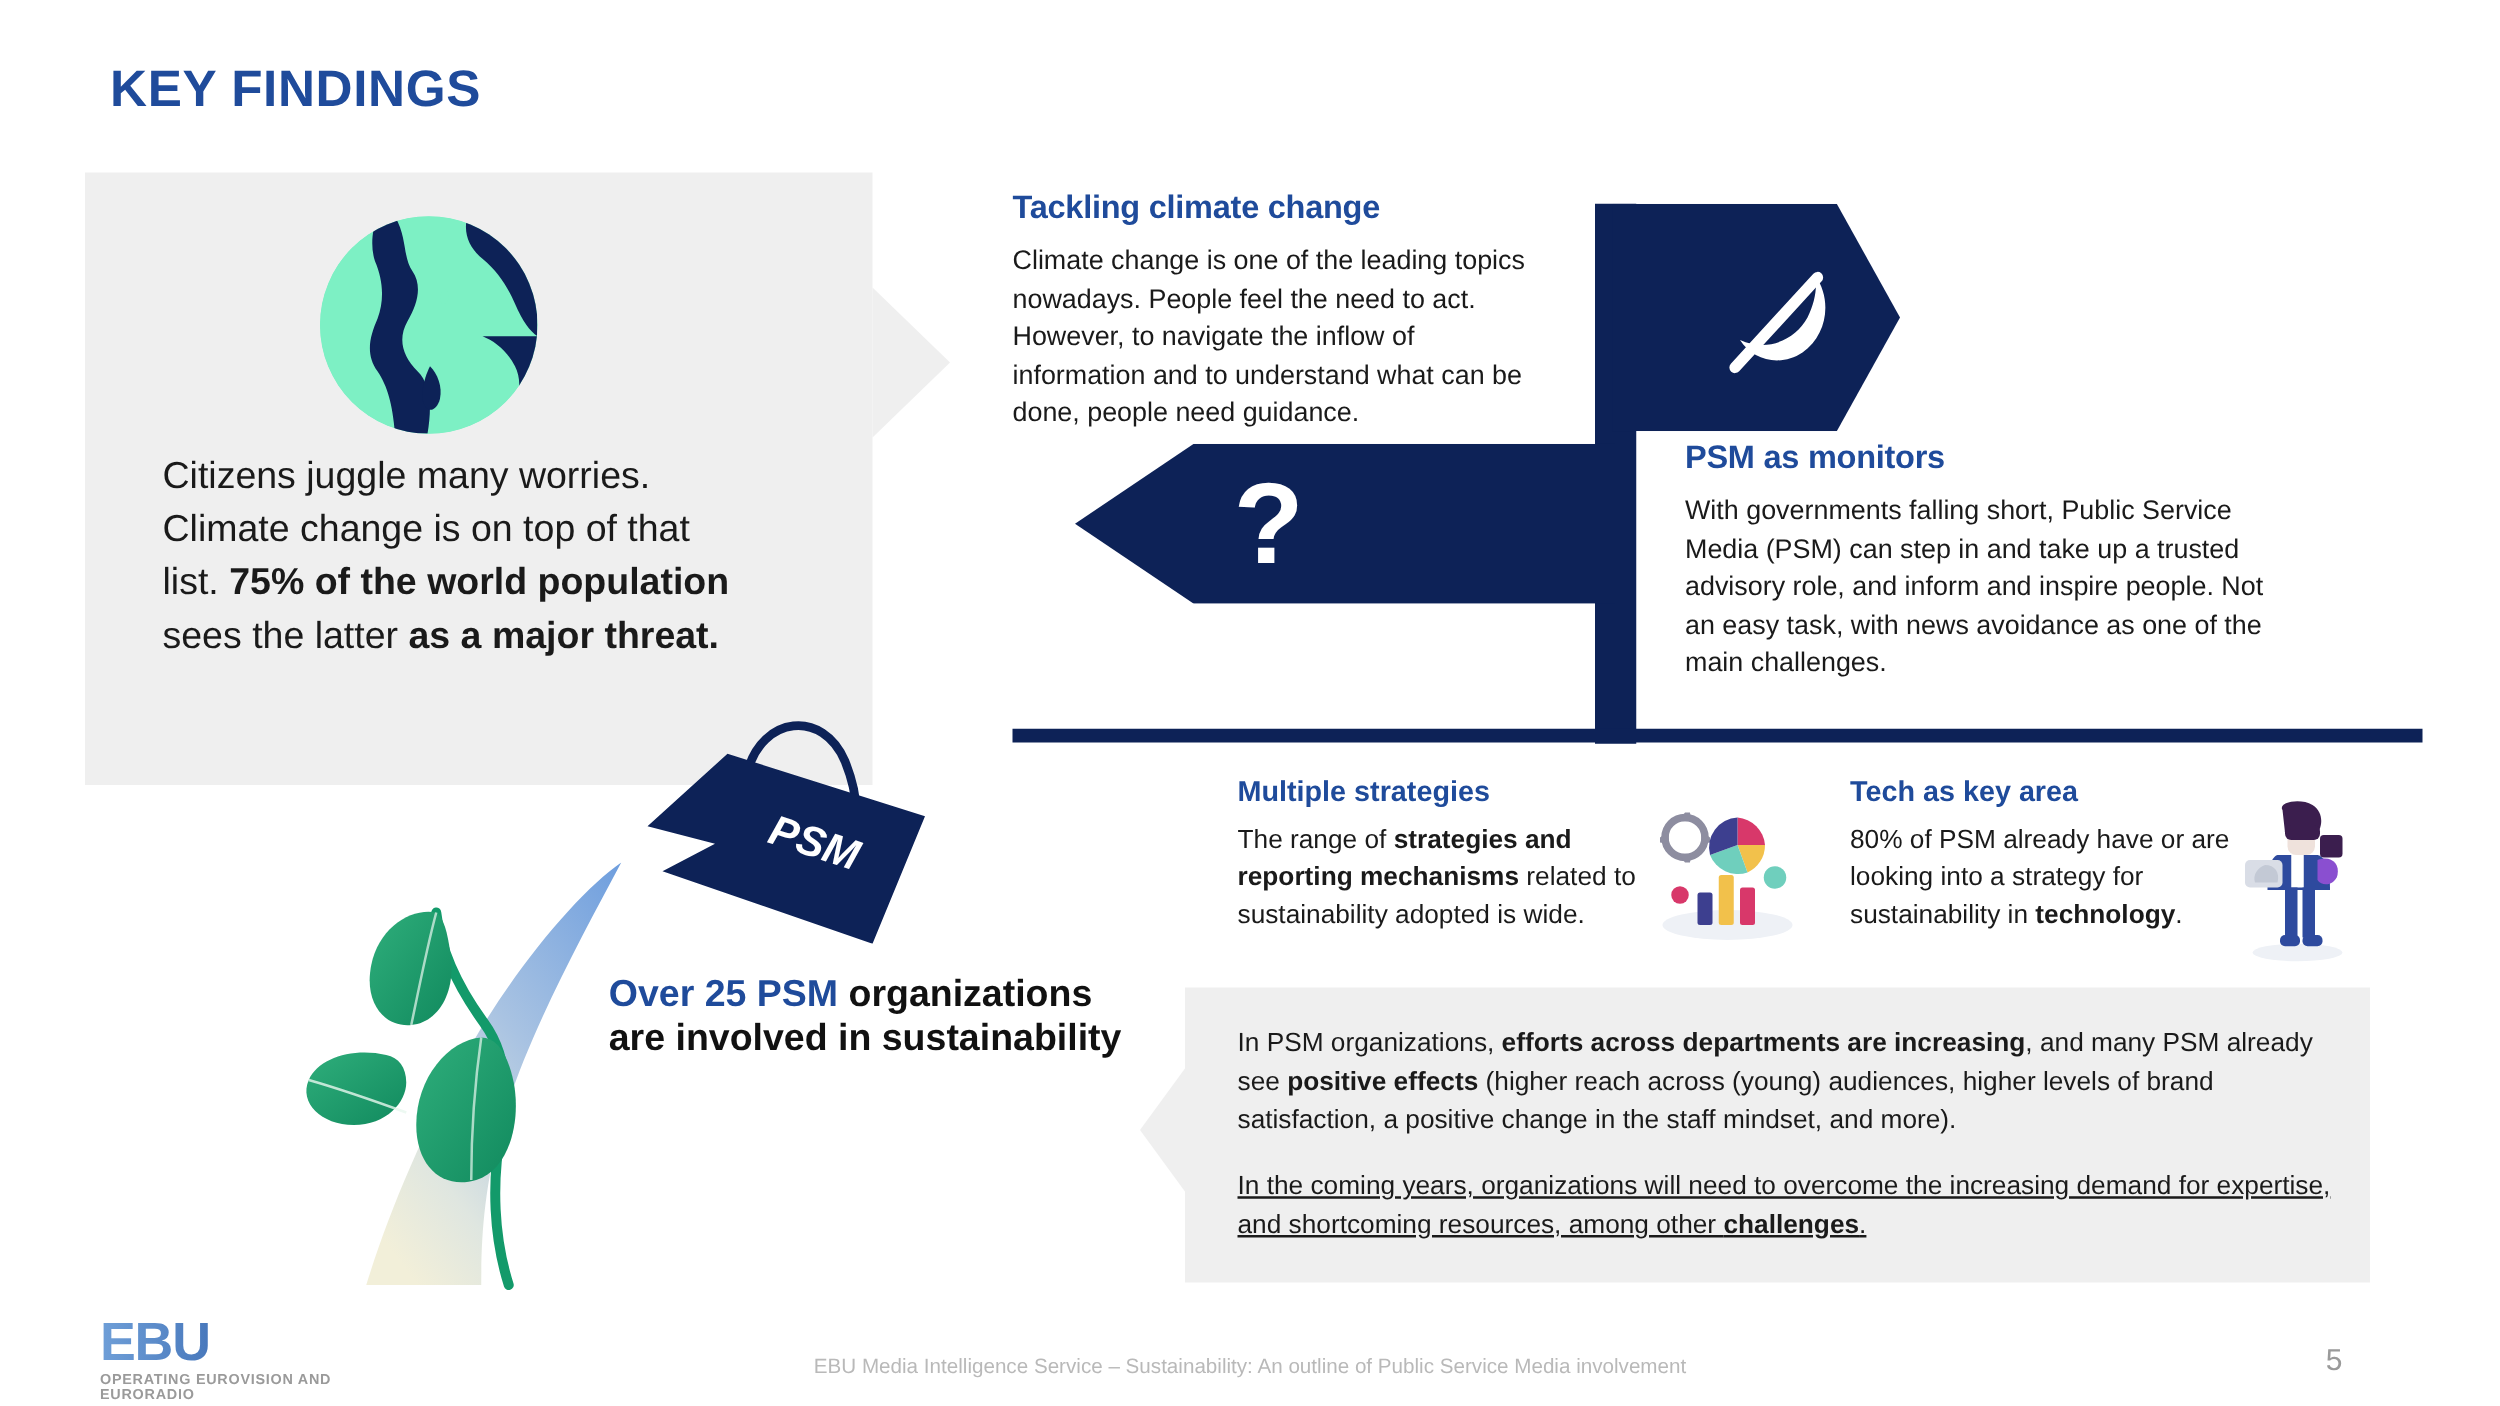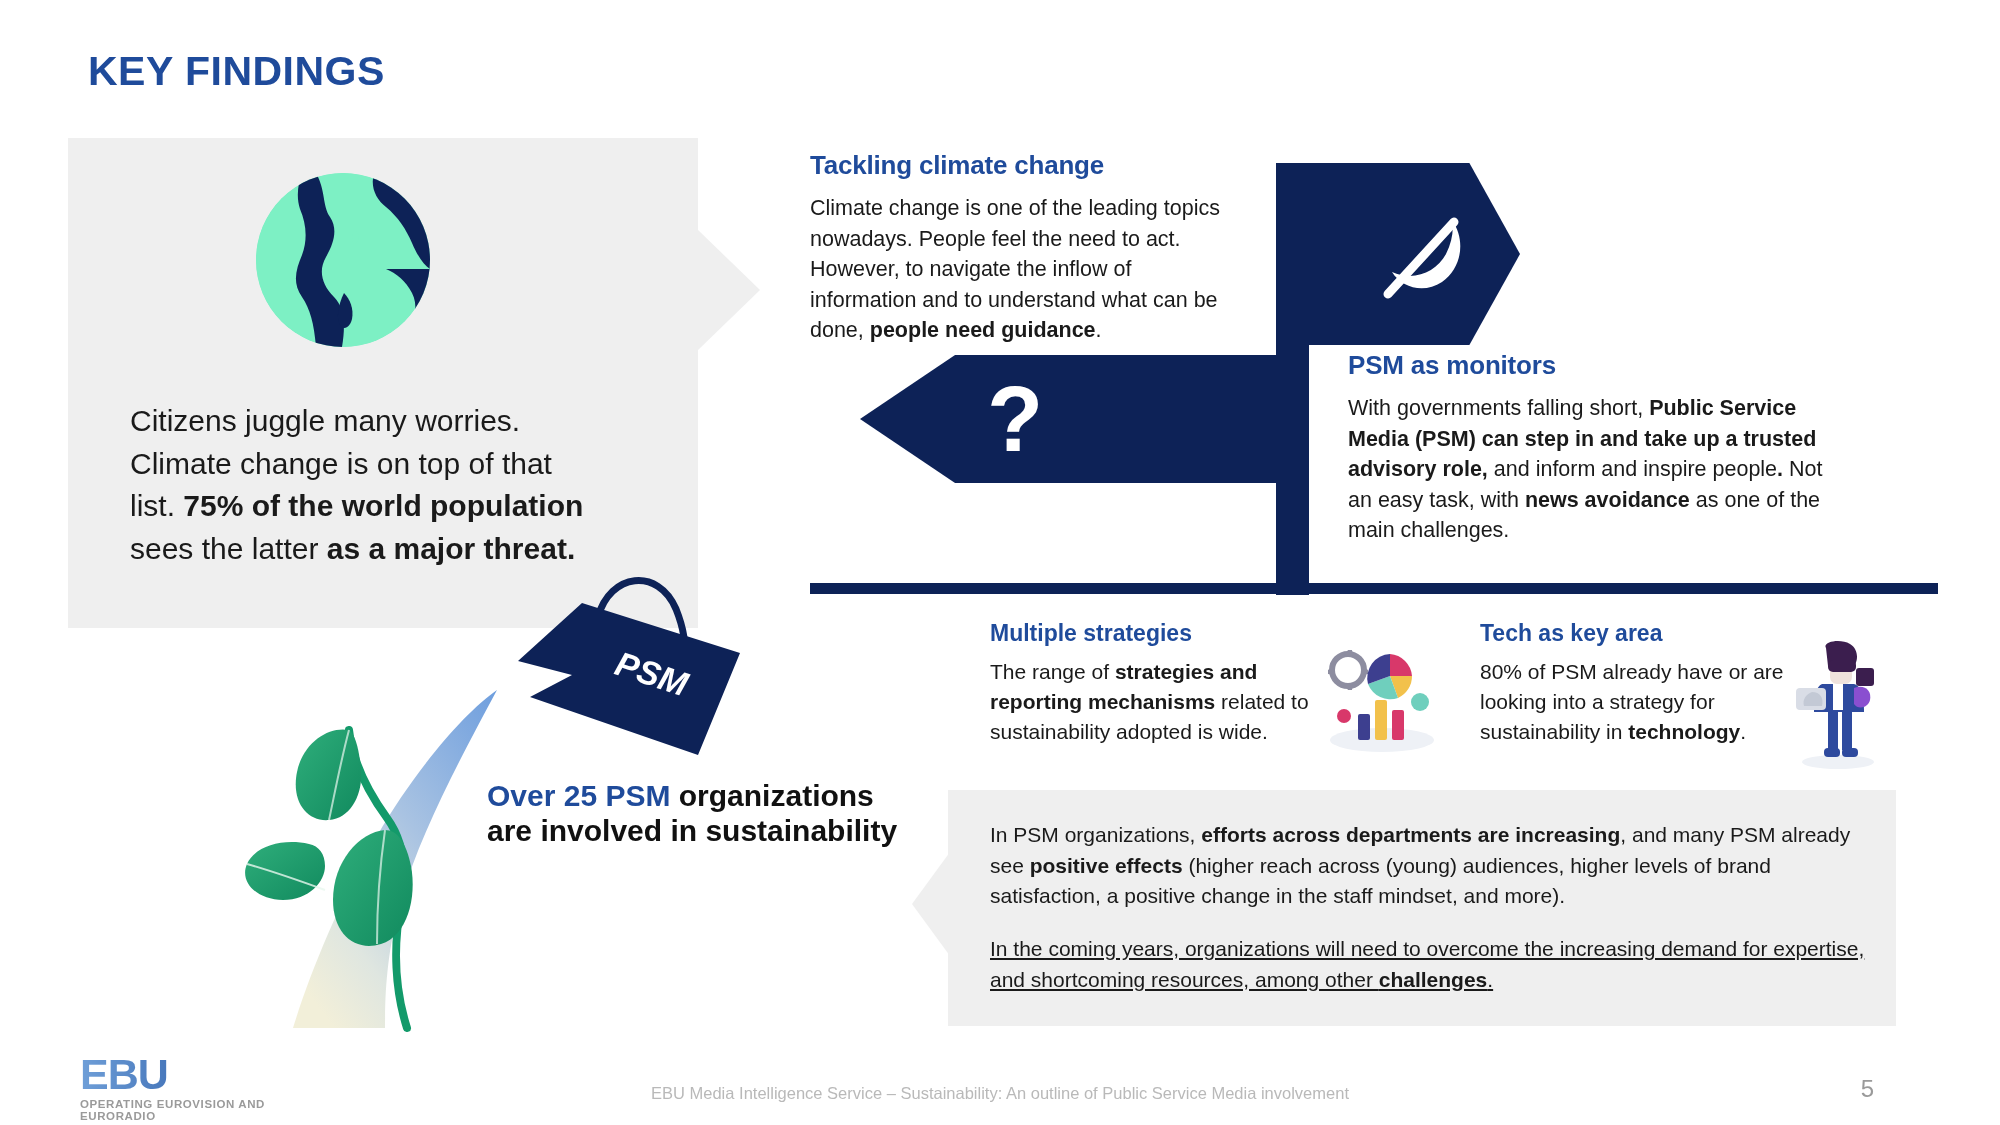--- a/index.html
+++ b/index.html
@@ -84,7 +84,7 @@
   .sec-body {
     font-size: 21.5px; line-height: 1.42; color: #1a1a1a; font-weight: 300;
   }
-  .sec-body b { font-weight: 700; }
+  .sec-body b { font-weight: 400; }
 
   
   .col-strategies { position: absolute; left: 990px; top: 620px; width: 320px; }

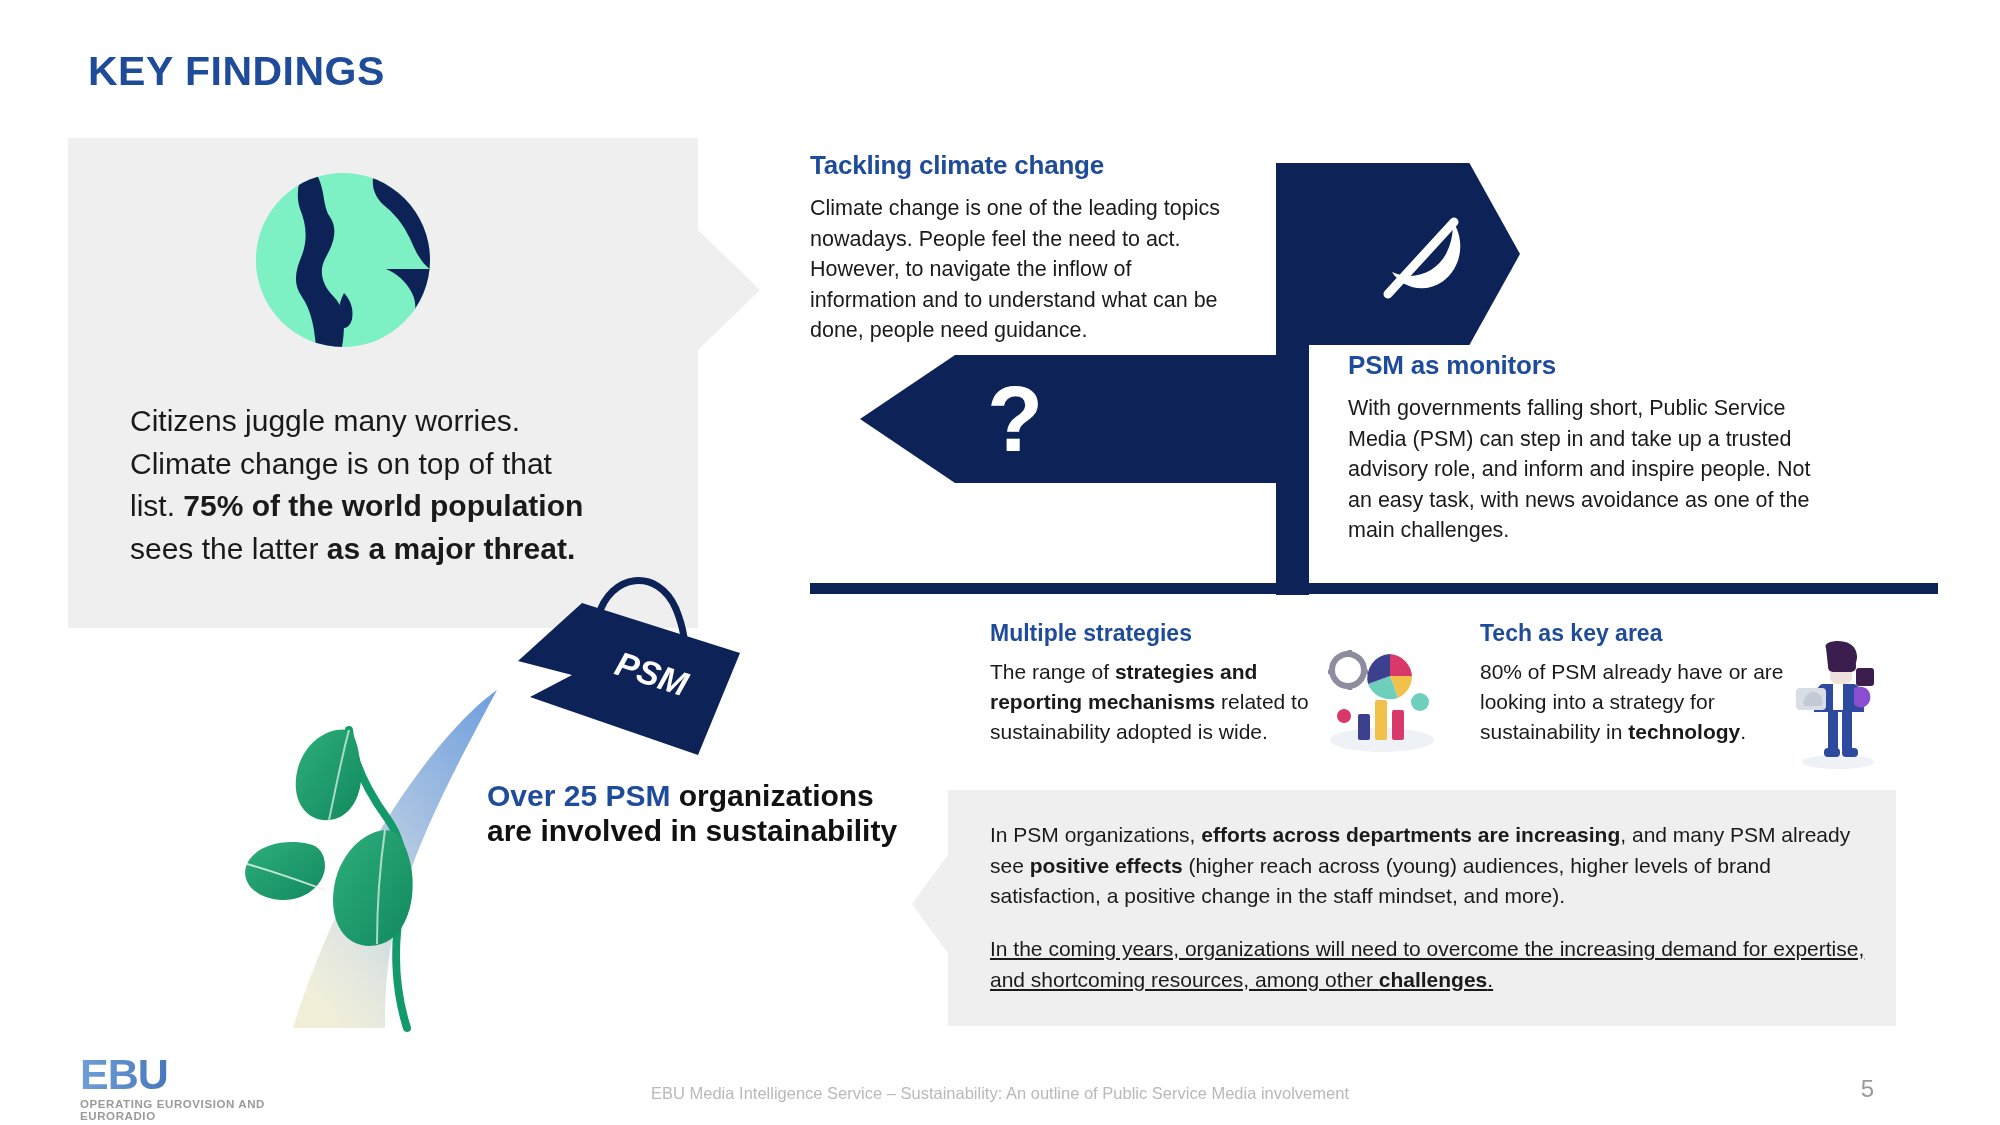--- a/index.html
+++ b/index.html
@@ -42,7 +42,6 @@
     width: 470px;
     font-size: 30px; line-height: 1.42; color: #1a1a1a;
     font-weight: 300;
-    margin-top: 40px;
   }
   .left-text b { font-weight: 700; }
 

